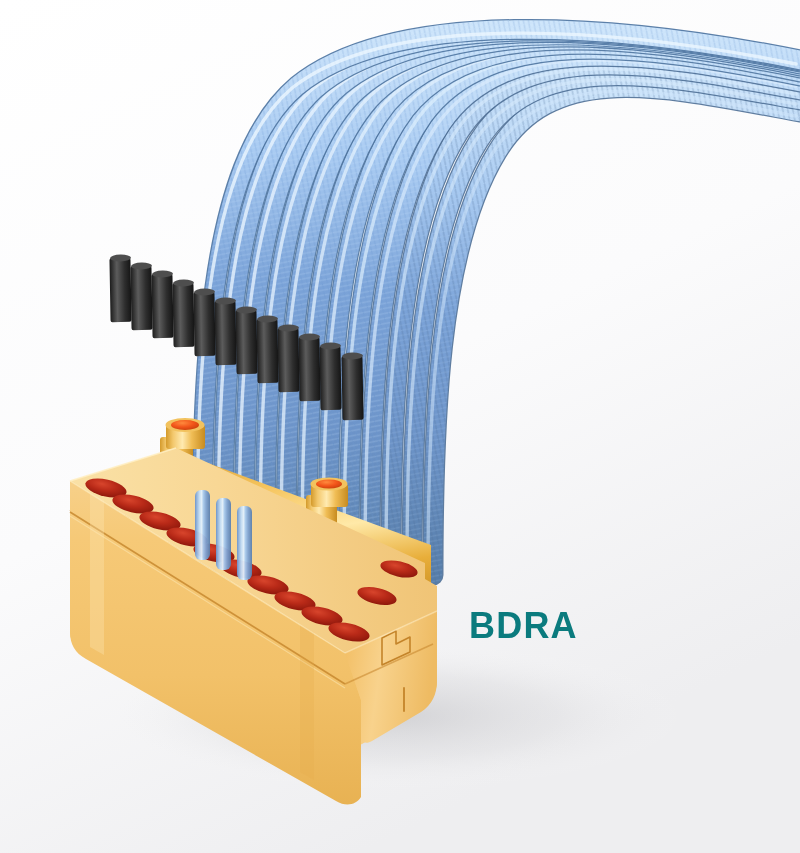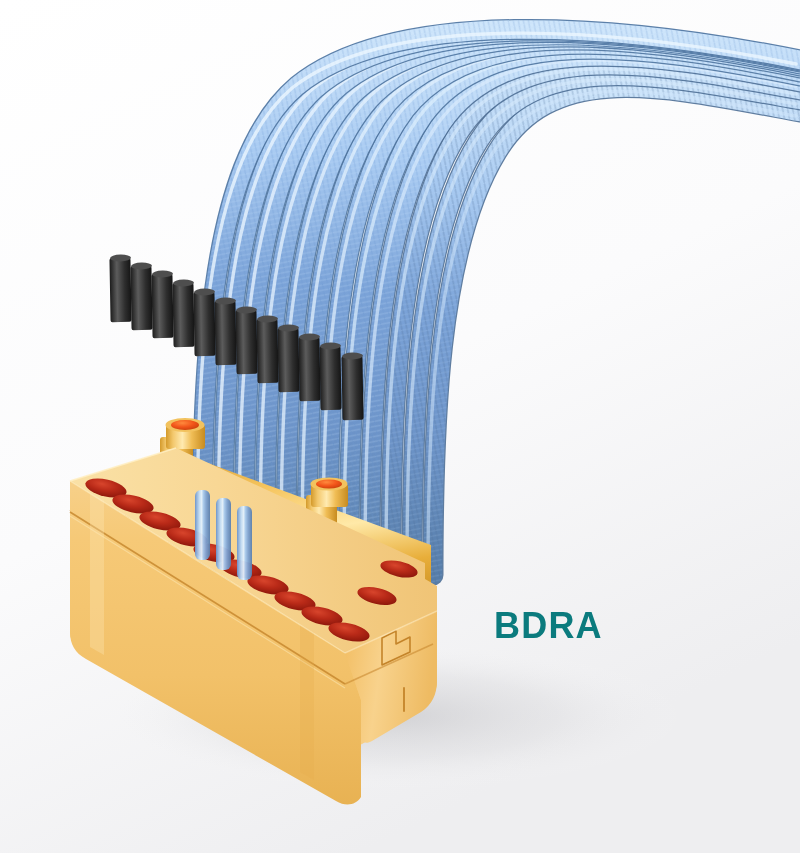--- a/index.html
+++ b/index.html
@@ -454,7 +454,7 @@
 
   </svg>
 
-  <div id="label-bdra" style="color: rgb(11, 123, 126); font-size: 36px; left: 494px; top: 608px;">BDRA</div>
+  <div id="label-bdra" style="color: rgb(11, 123, 126); font-size: 36px; left: 469px; top: 608px;">BDRA</div>
 
 </div>
 

